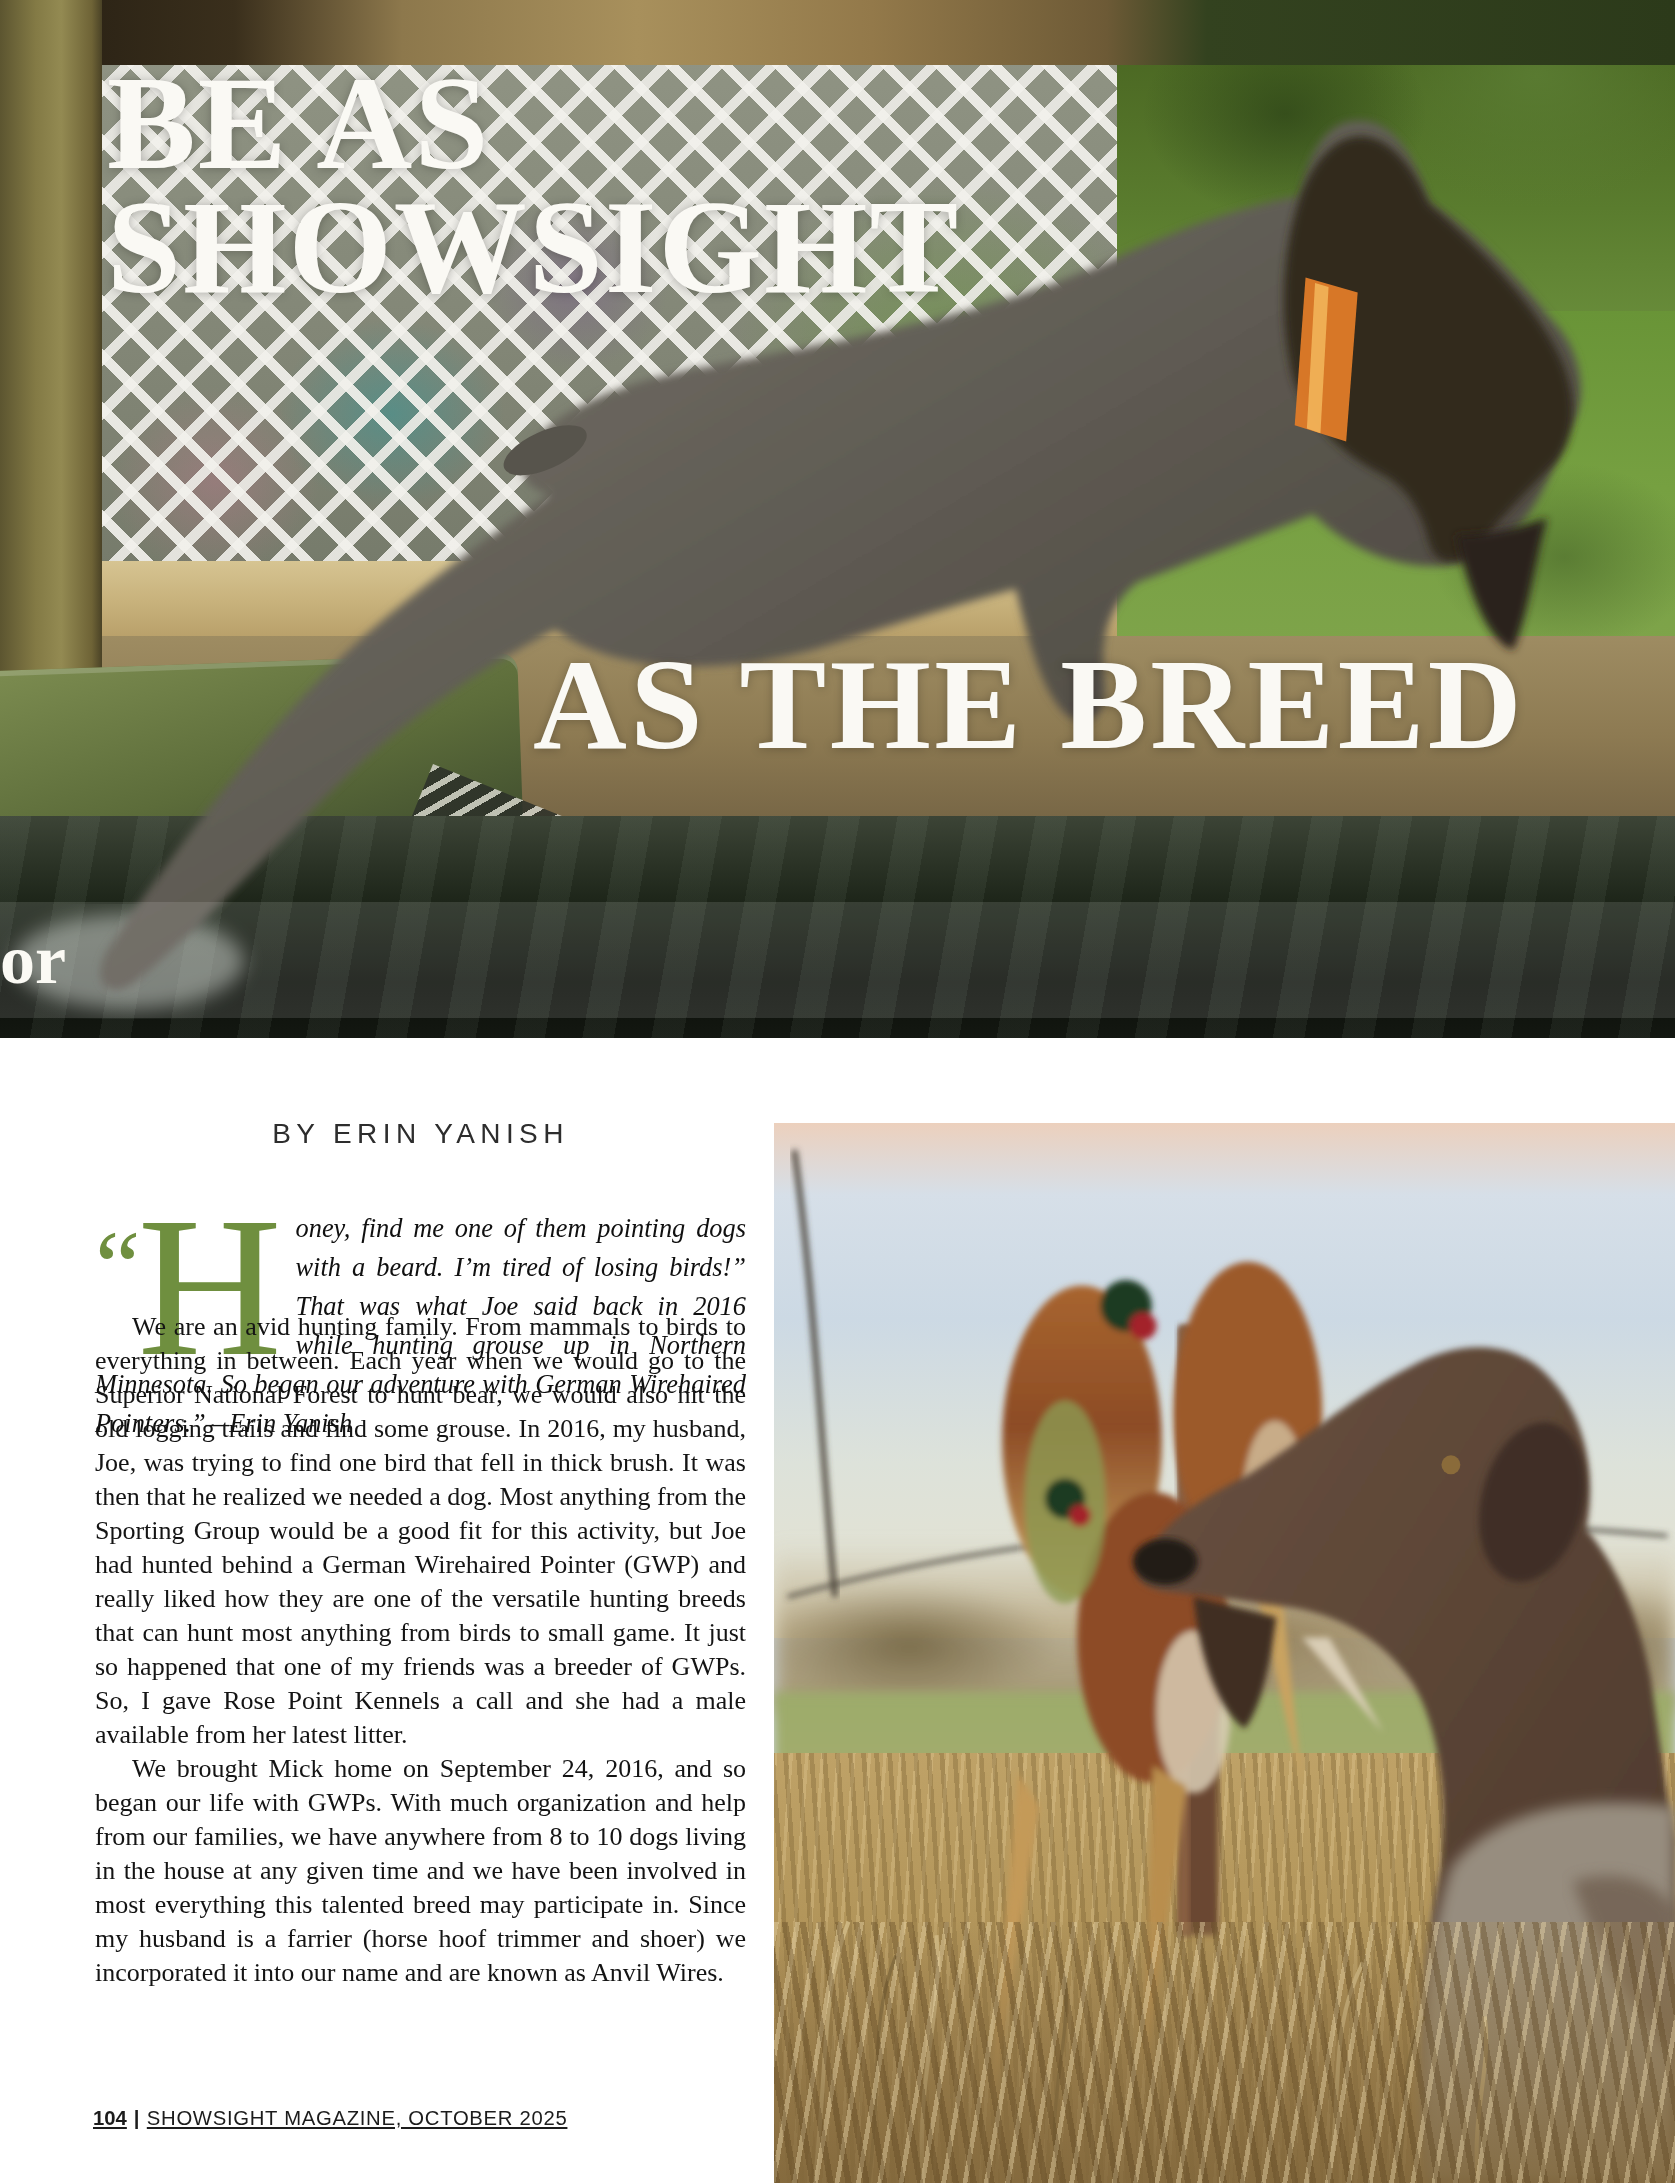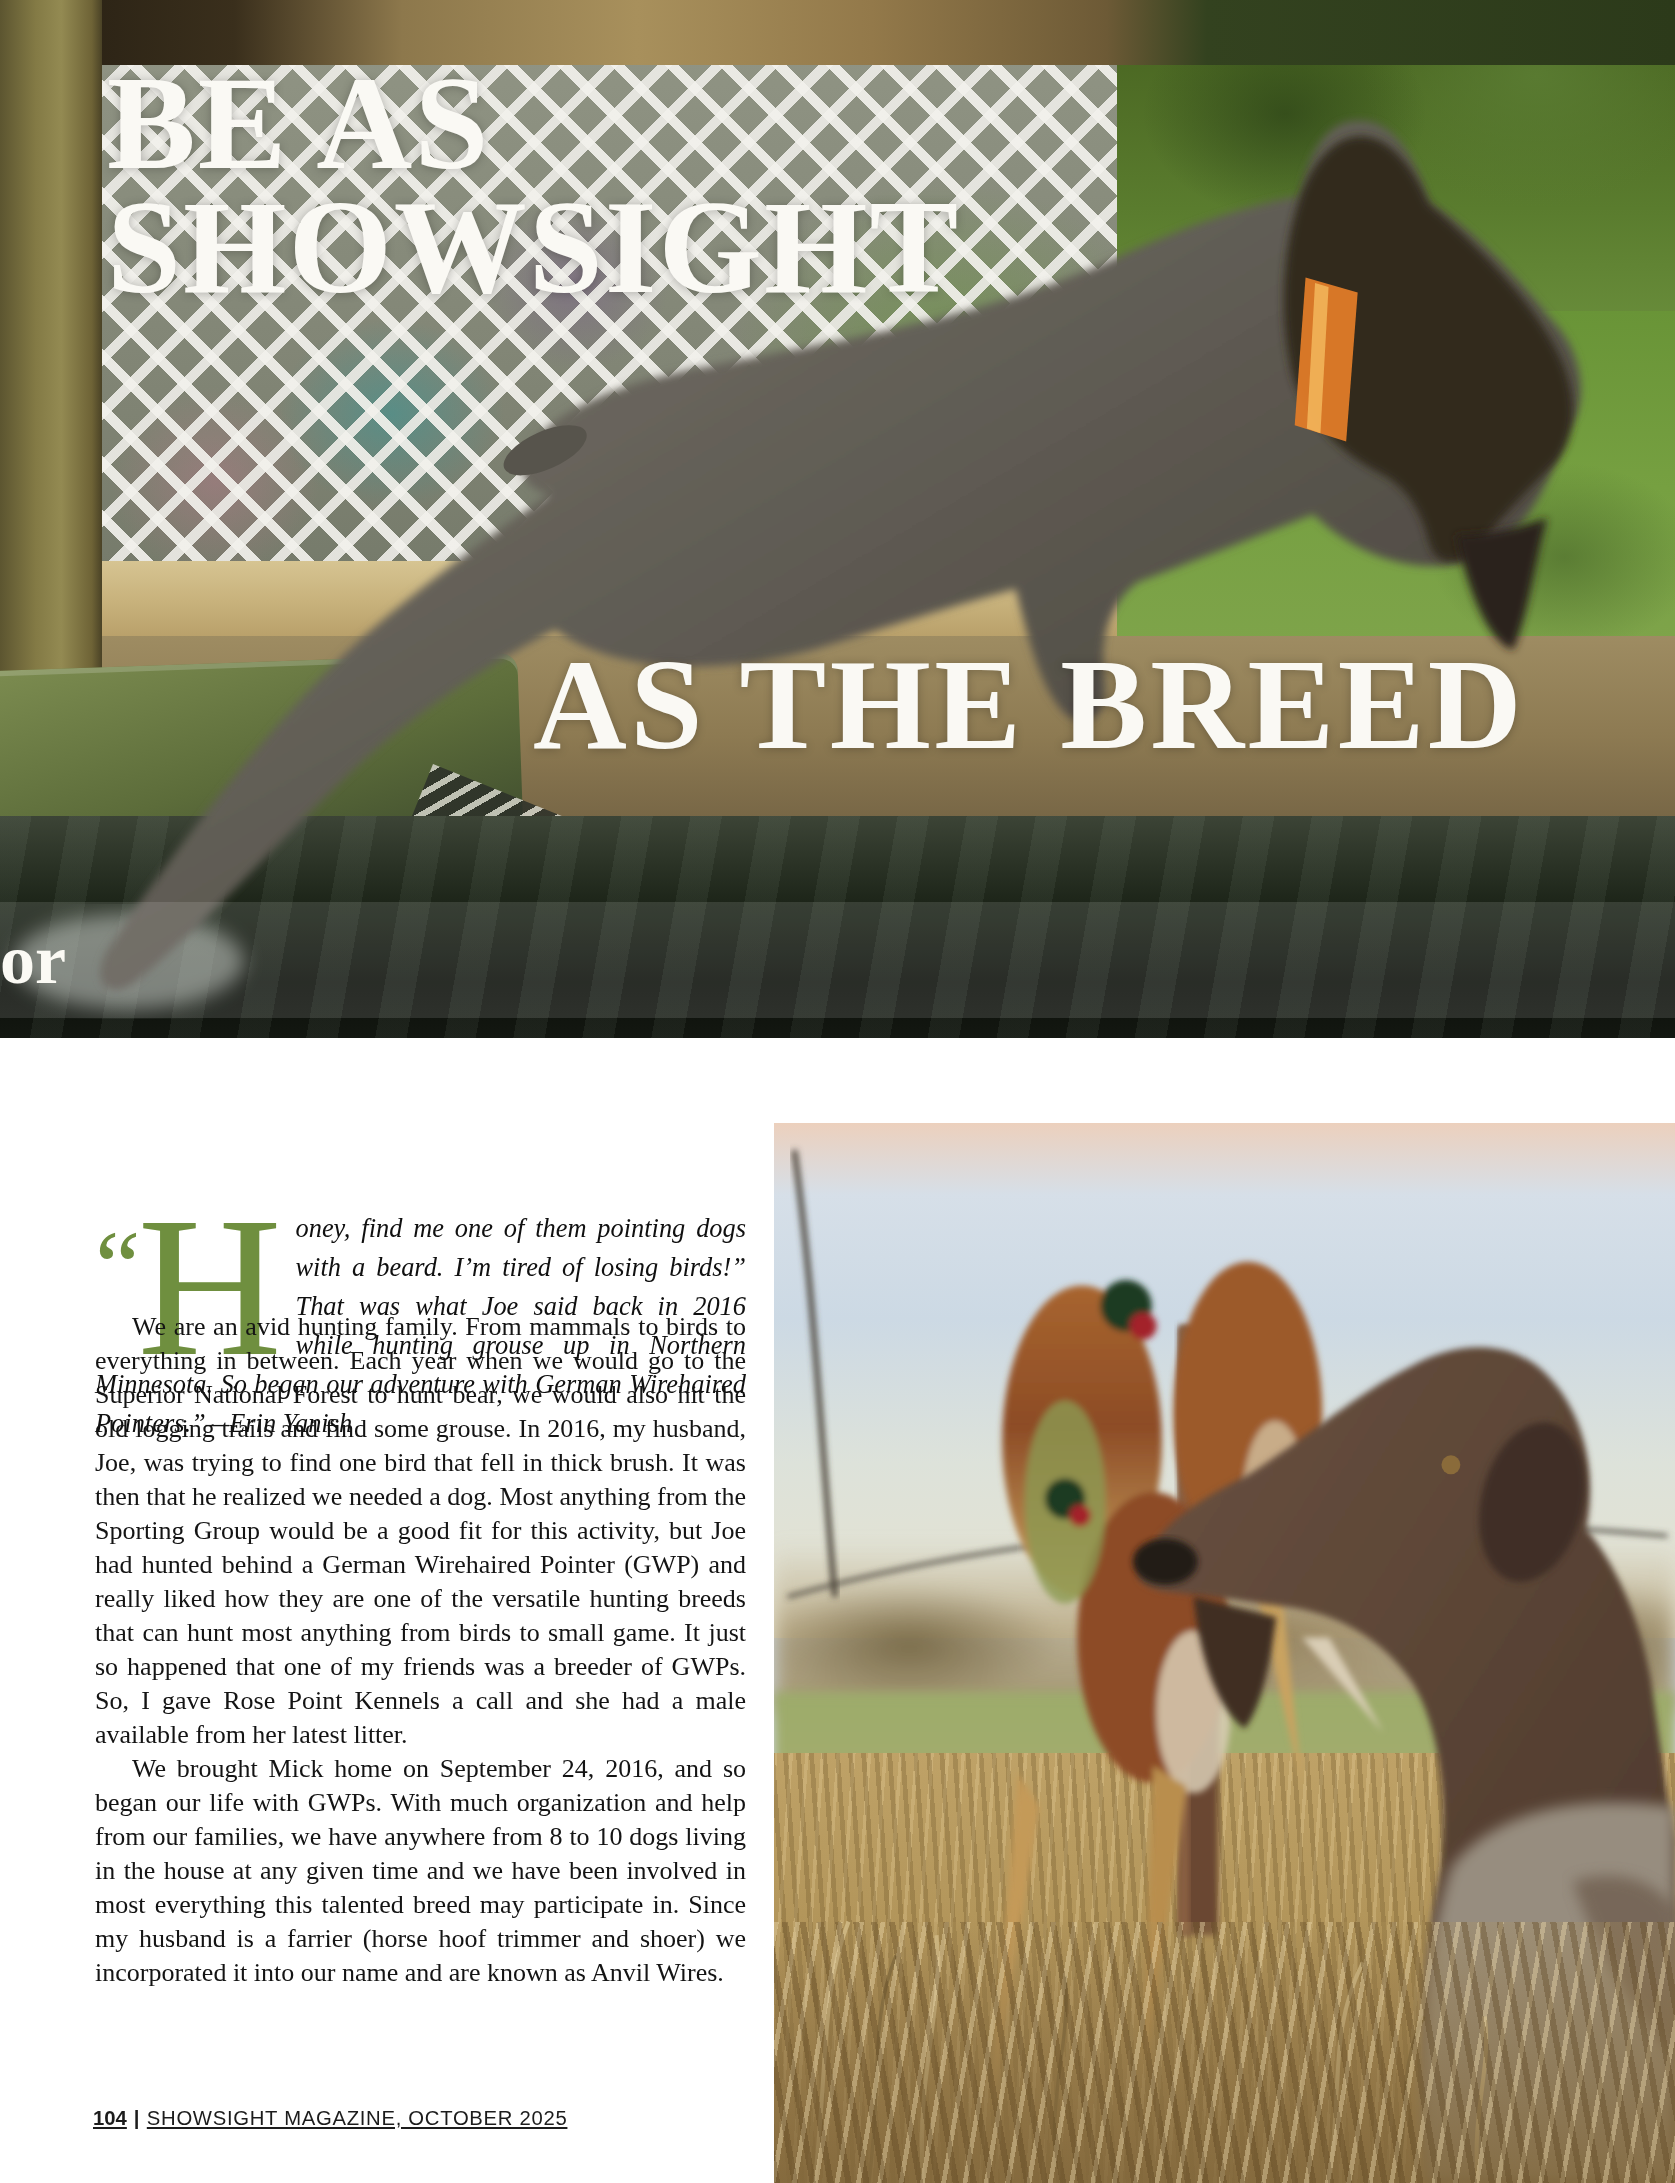--- a/index.html
+++ b/index.html
@@ -148,6 +148,7 @@
     <div class="headline hl-3">AS THE BREED</div>
   </div>
 
+  <div class="byline">BY ERIN YANISH</div>
 
   <div class="quote">
     <span class="dropcap" style="color:#6f8f3f"><span class="qmark">“</span><span class="dletter">H</span></span><span>oney, find me one of them pointing dogs with a beard. I’m tired of losing birds!” That was what Joe said back in 2016 while hunting grouse up in Northern Minnesota. So began our adventure with German Wirehaired Pointers.”—Erin Yanish</span>

